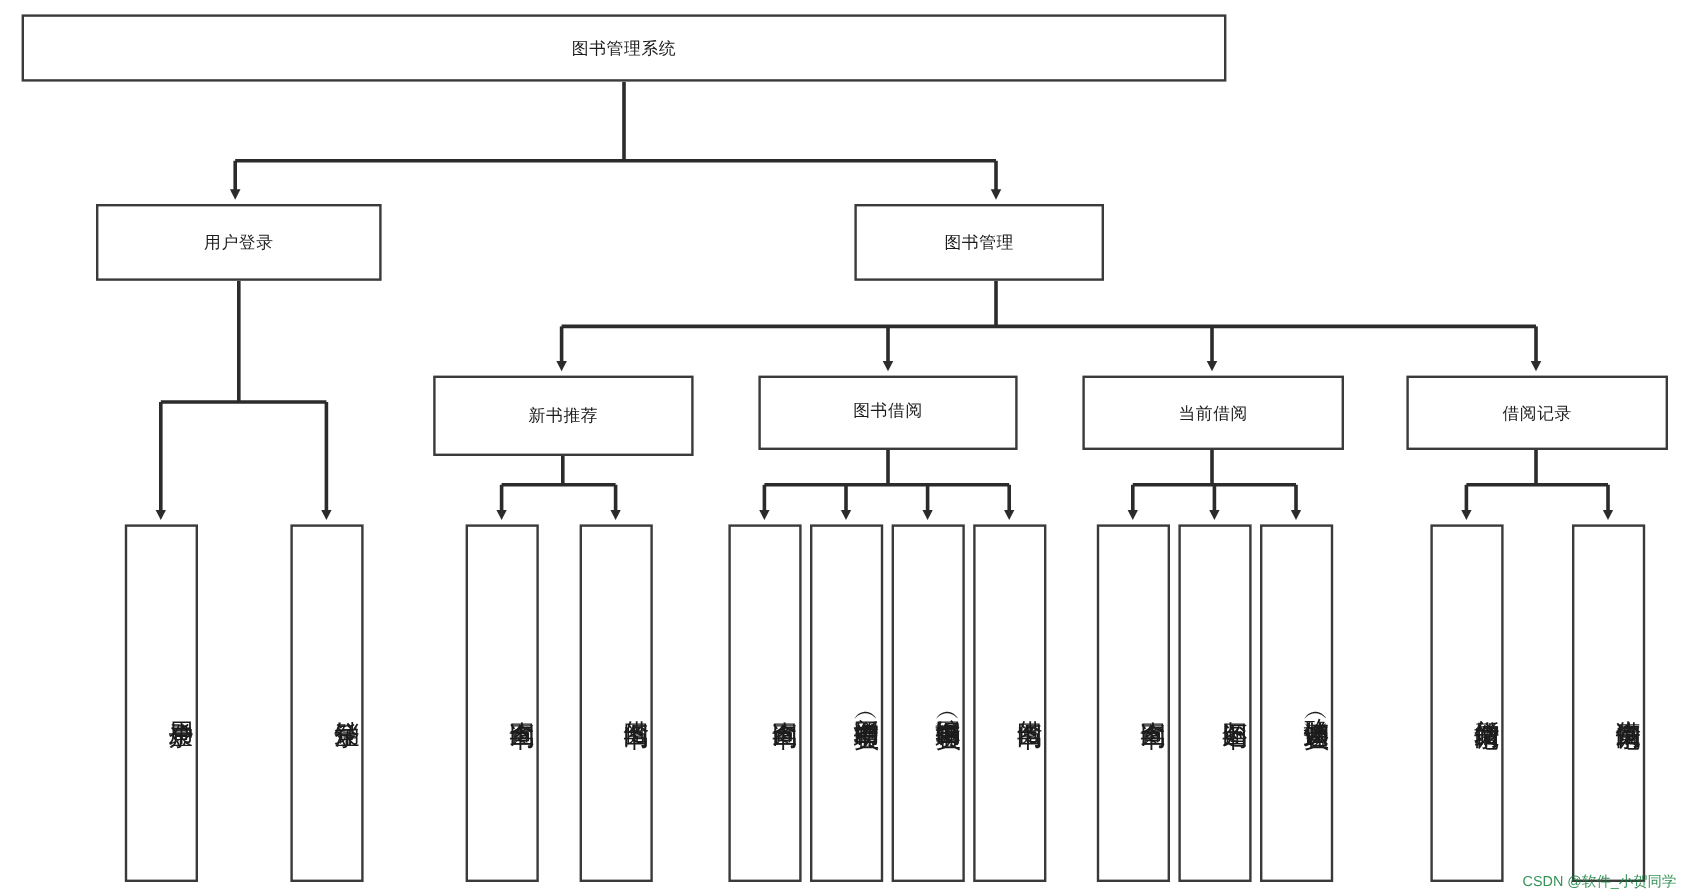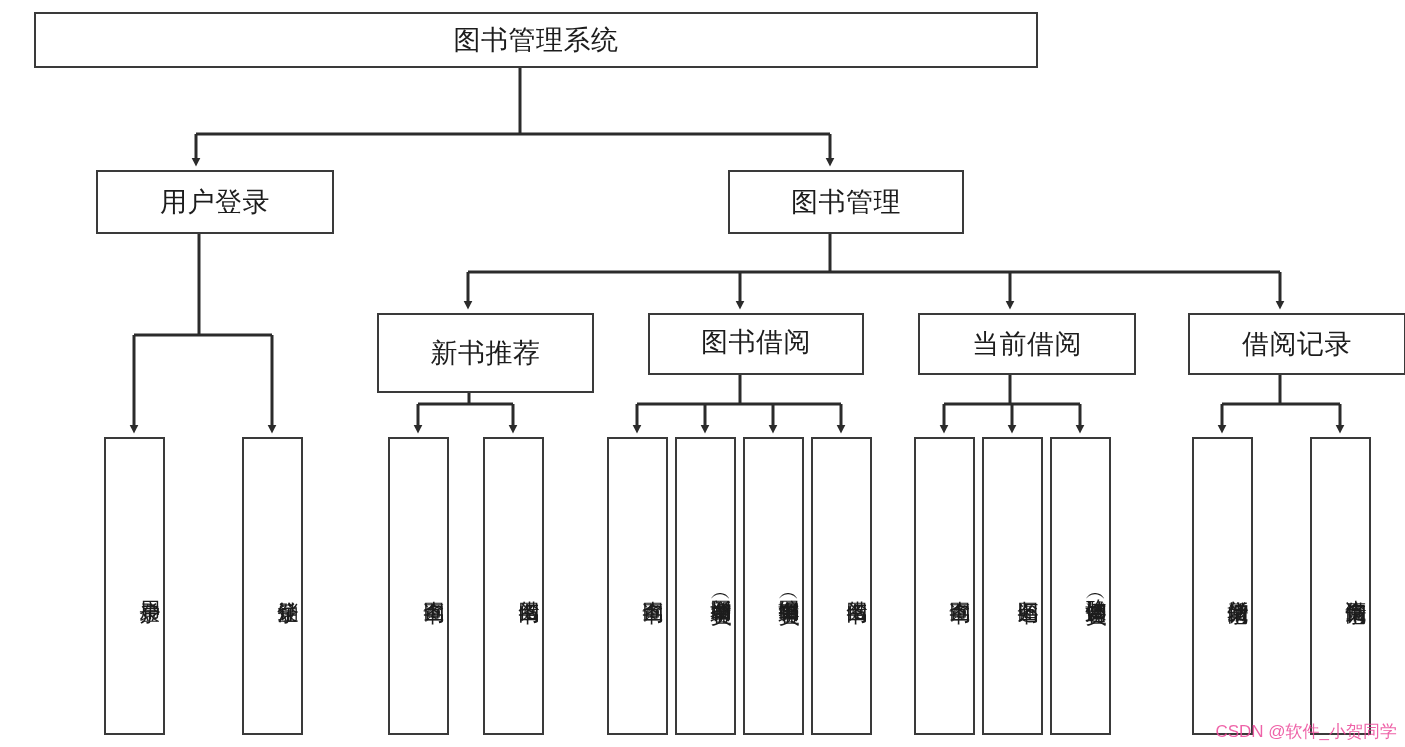--- a/index.html
+++ b/index.html
@@ -36,10 +36,9 @@
     color: #1c1c1c;
   }
   .node.horizontal {
-    font-size: 27px;
+    font-size: 14px;
     letter-spacing: 0.5px;
     line-height: 1.2;
-    margin-left: 16px;
   }
   .node.vertical {
     writing-mode: vertical-rl;

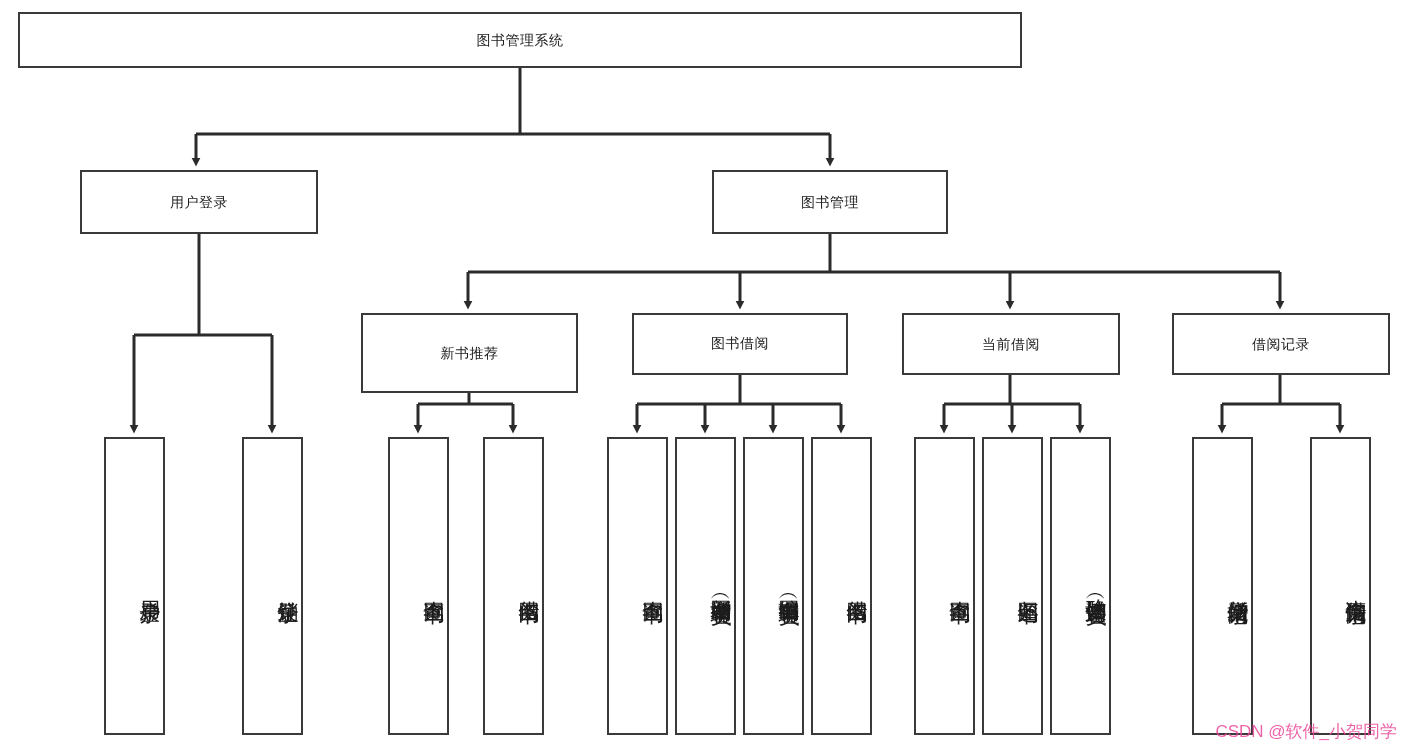--- a/index.html
+++ b/index.html
@@ -130,7 +130,7 @@
   <div class="node horizontal" style="left:80px; top:170px; width:238px; height:64px;">
     <span>用户登录</span>
   </div>
-  <div class="node horizontal" style="left:712px; top:170px; width:236px; height:64px;">
+  <div class="node horizontal" style="left:712px; top:170px; width:208px; height:64px;">
     <span>图书管理</span>
   </div>
 

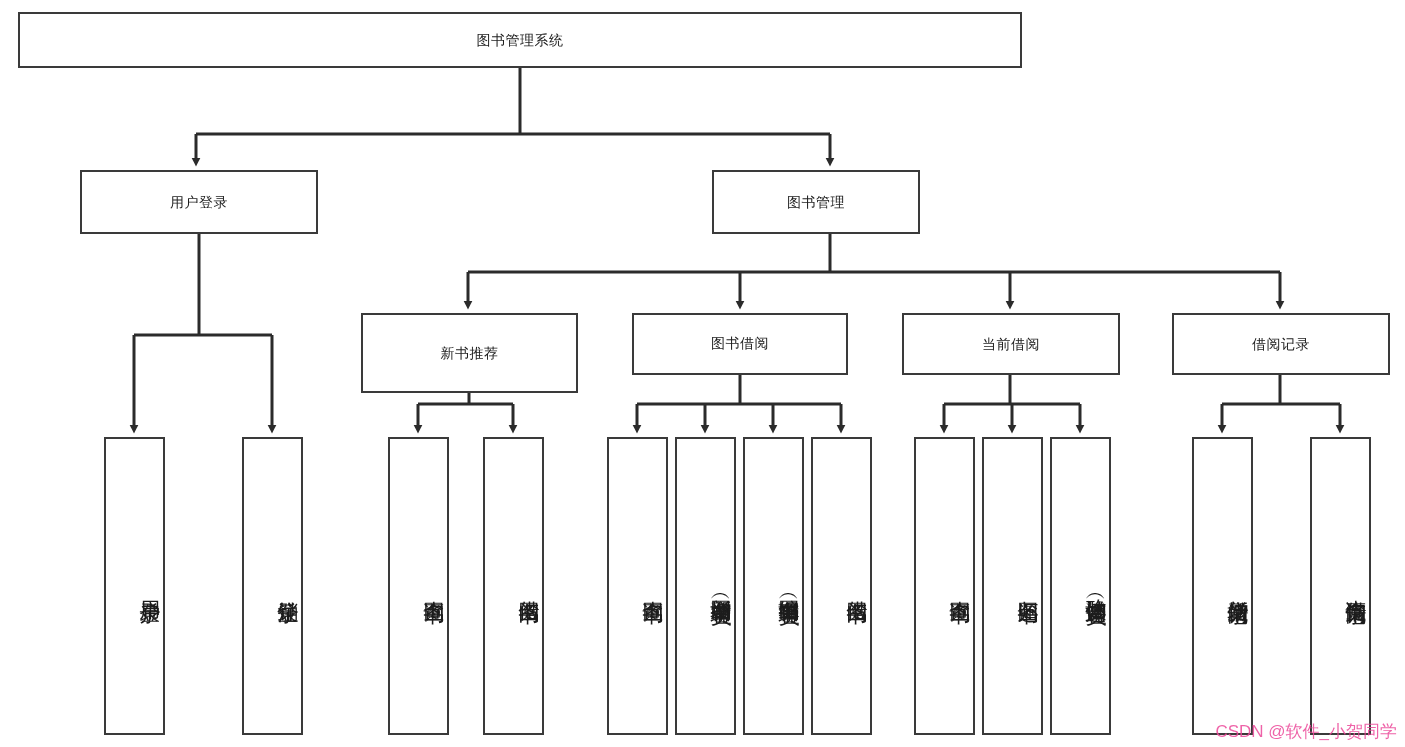--- a/index.html
+++ b/index.html
@@ -134,7 +134,7 @@
     <span>图书管理</span>
   </div>
 
-  <div class="node horizontal" style="left:361px; top:313px; width:217px; height:80px;">
+  <div class="node horizontal" style="left:361px; top:313px; width:217px; height:67px;">
     <span>新书推荐</span>
   </div>
   <div class="node horizontal" style="left:632px; top:313px; width:216px; height:62px;font-family:Liberation Mono, monospace;">

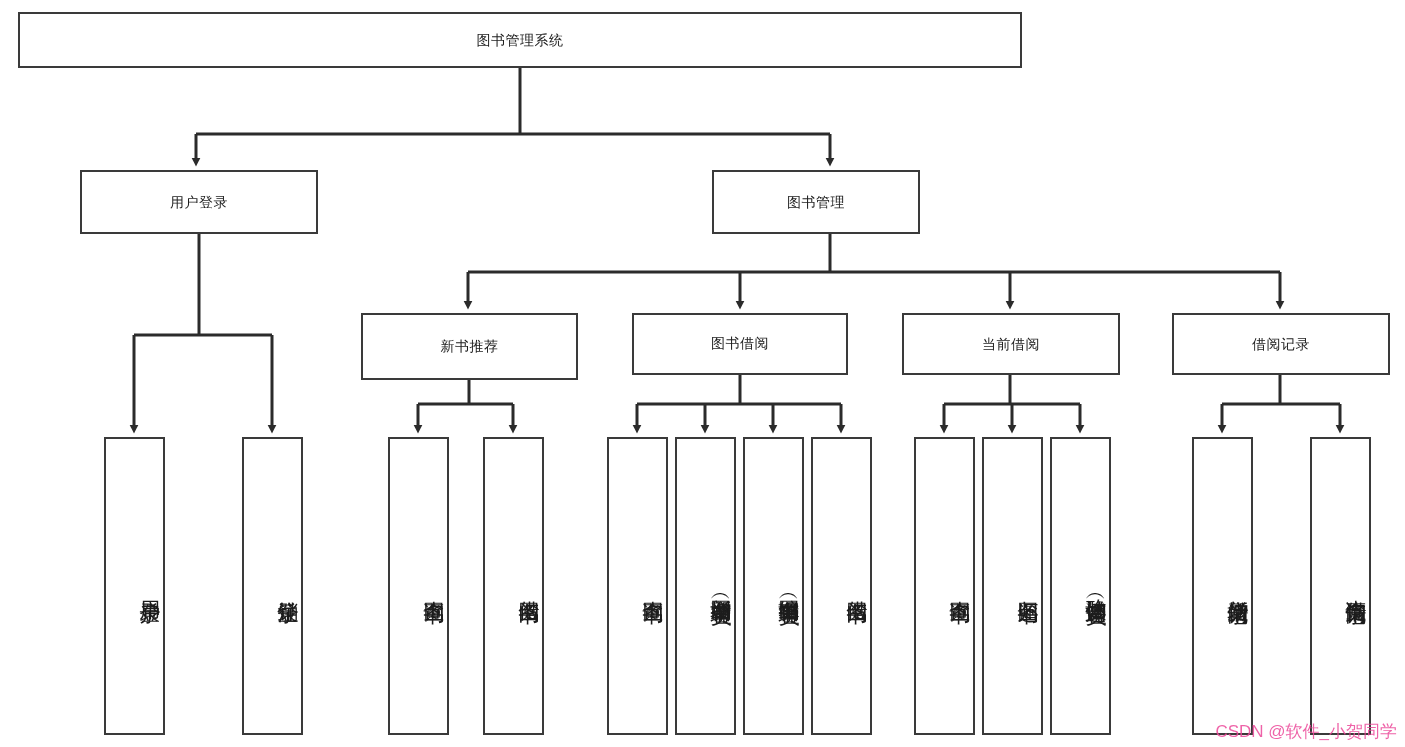--- a/index.html
+++ b/index.html
@@ -62,8 +62,8 @@
     position: absolute;
     right: 8px;
     bottom: 4px;
-    font-size: 17px;
-    color: #ec4899;
+    font-size: 12px;
+    color: #15803d;
     opacity: 0.85;
     white-space: nowrap;
   }

